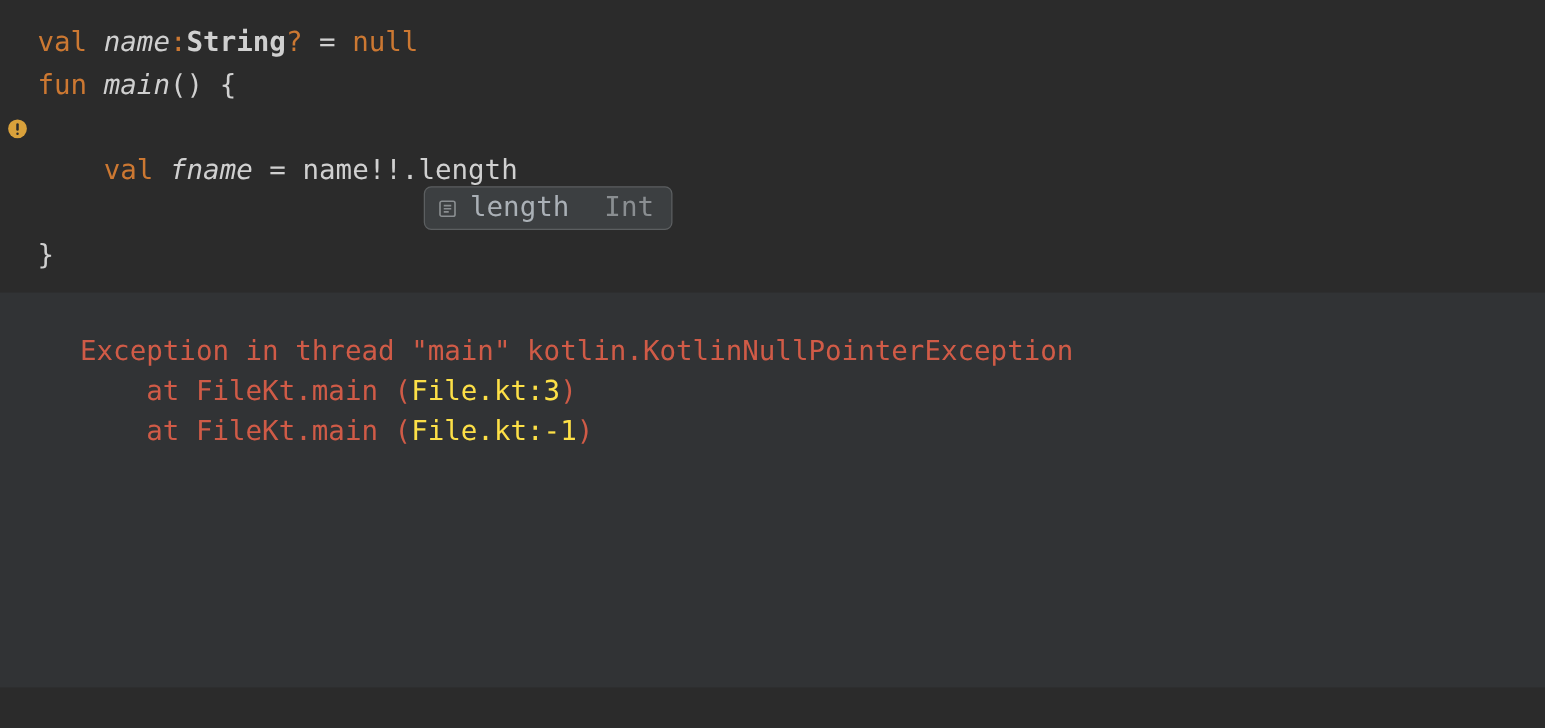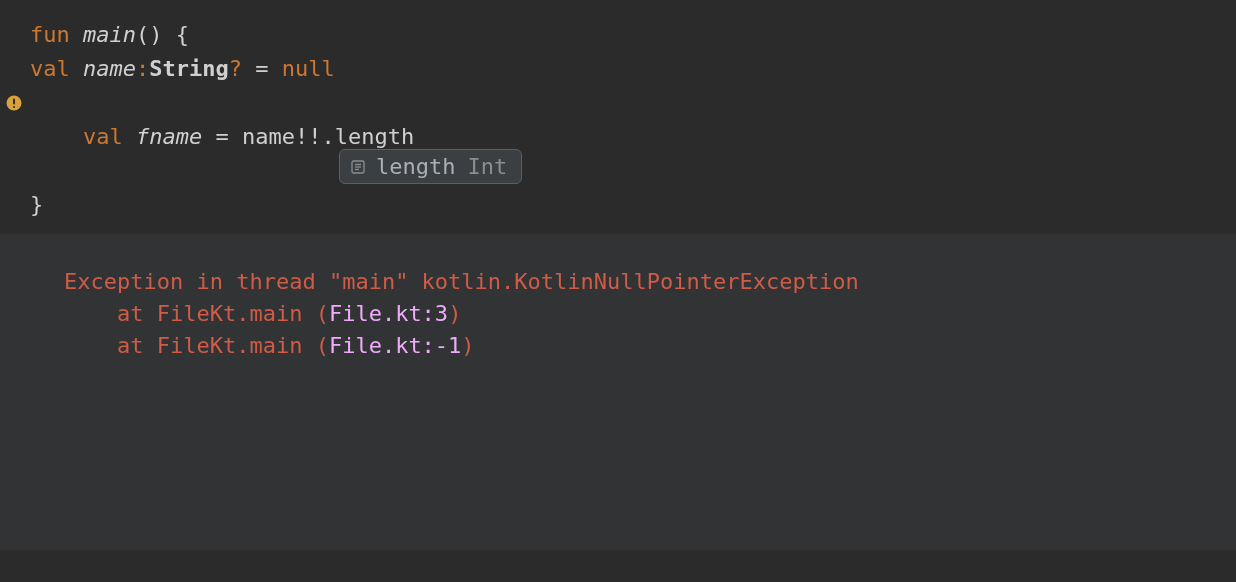--- a/index.html
+++ b/index.html
@@ -91,9 +91,9 @@
 
 <div class="editor">
 
+  <div class="code-line"><span class="tok-kw">val</span> <span class="tok-id">name</span><span class="tok-colon">:</span><span class="tok-type">String</span><span class="tok-q">?</span> <span class="tok-op">=</span> <span class="tok-null">null</span></div>
+
   <div class="code-line"><span class="tok-kw">fun</span> <span class="tok-id">main</span><span class="tok-paren">()</span> <span class="tok-brace">{</span></div>
-
-  <div class="code-line"><span class="tok-kw">val</span> <span class="tok-id">name</span><span class="tok-colon">:</span><span class="tok-type">String</span><span class="tok-q">?</span> <span class="tok-op">=</span> <span class="tok-null">null</span></div>
 
   <div class="code-line">
     <span class="gutter-icon">

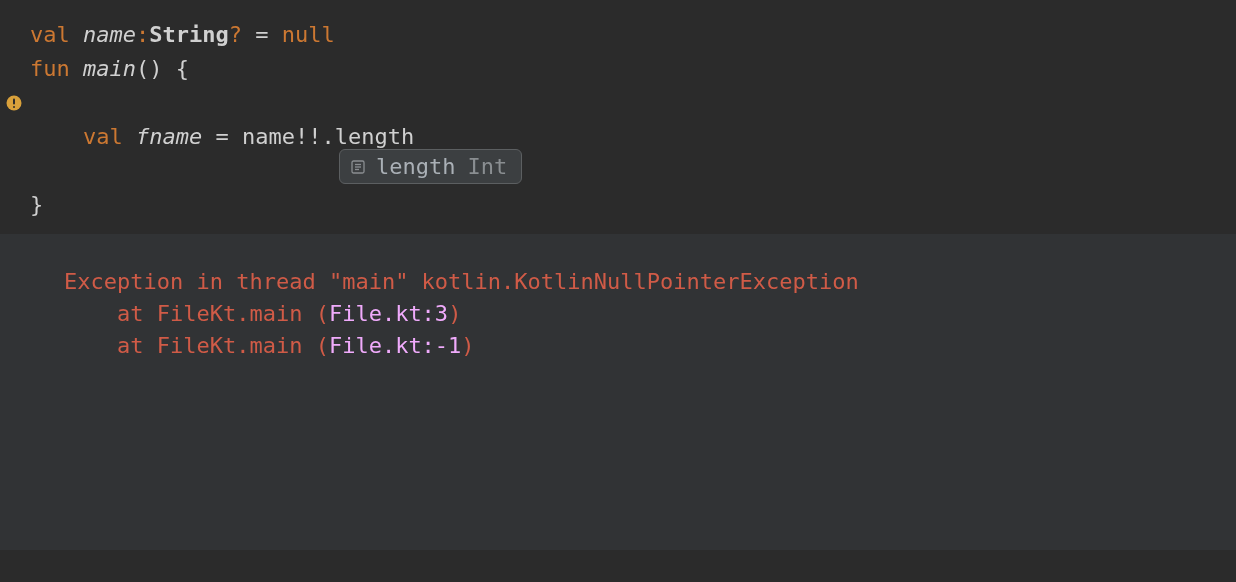--- a/index.html
+++ b/index.html
@@ -70,7 +70,7 @@
     justify-content:center;
   }
   .completion-name { color: #aab0b6; }
-  .completion-type { color: #8a8e91; margin-left: 2px; }
+  .completion-type { color: #8a8e91; margin-left: 18px; }
 
   .console {
     width: 100%;

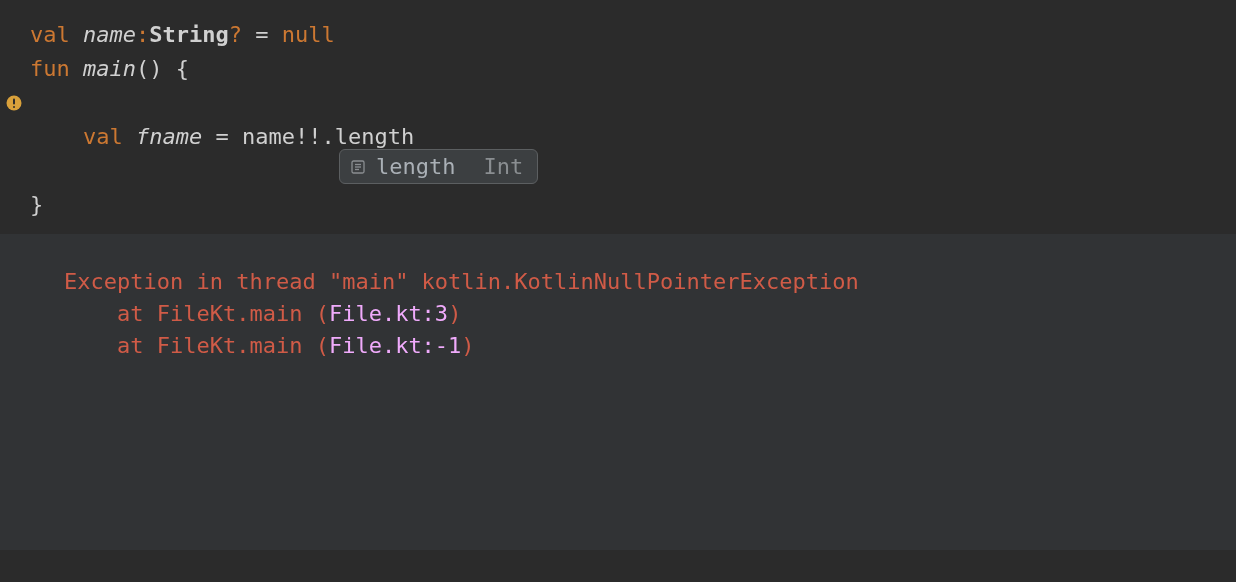--- a/index.html
+++ b/index.html
@@ -84,7 +84,7 @@
   }
   .con-err { color: #d05b47; }
   .con-plain { color: #d05b47; text-align: right; }
-  .con-link { color: #f0abfc; }
+  .con-link { color: #fde047; }
 </style>
 </head>
 <body>

